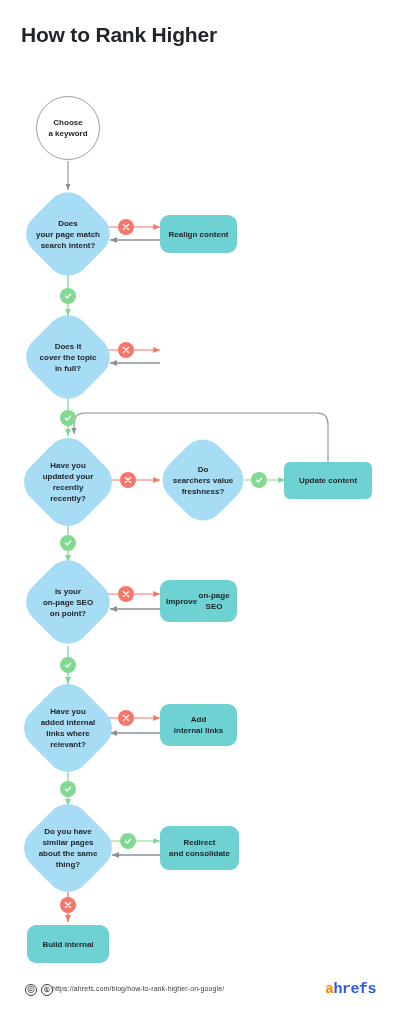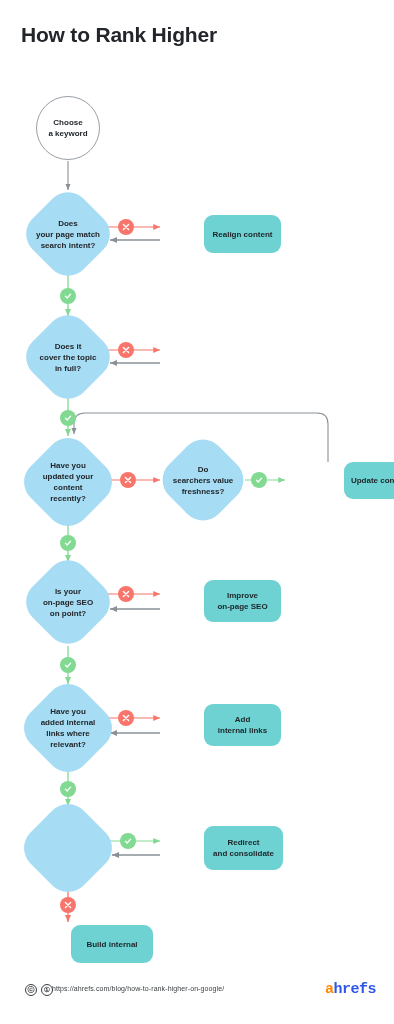--- a/index.html
+++ b/index.html
@@ -97,7 +97,6 @@
     font-weight: bold;
     color: #1d2529;
     padding: 0 6px;
-    margin-left: 44px;
   }
 
   

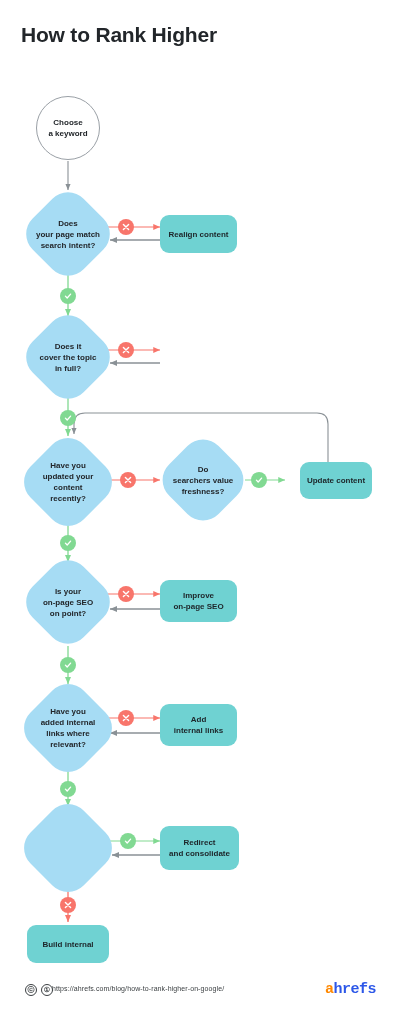--- a/index.html
+++ b/index.html
@@ -341,7 +341,7 @@
       <path d="M1.4,4.1 L3.2,6 L6.6,2.1" stroke="#ffffff" stroke-width="1.3" fill="none" stroke-linecap="round" stroke-linejoin="round"></path>
     </svg>
   </div>
-  <div class="node action" style="left:300px; top:462px; width:72px; height:37px; flex-direction:column;">
+  <div class="node action" style="left:284px; top:462px; width:88px; height:37px; flex-direction:column;border-radius:6px;">
     <span>Update content</span>
   </div>
 

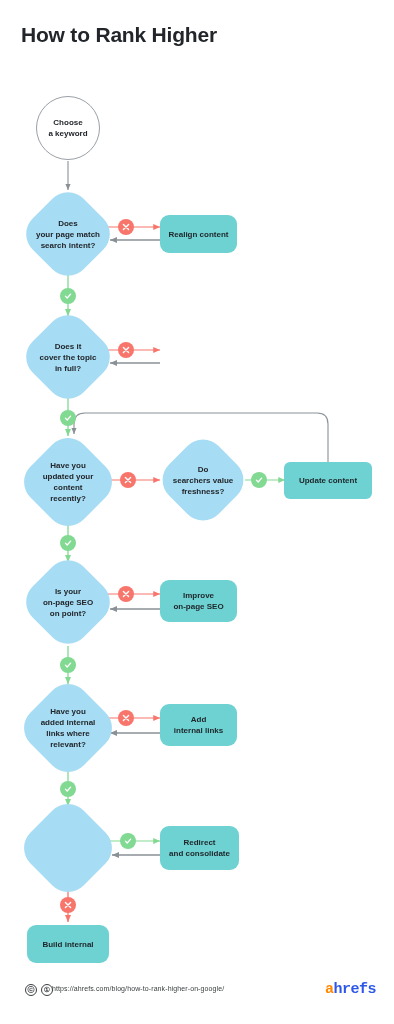--- a/index.html
+++ b/index.html
@@ -318,7 +318,7 @@
     <div class="dlabel">
       <div>Have you</div>
       <div>updated your</div>
-      <div>content</div>
+      <div>recently</div>
       <div>recently?</div>
     </div>
   </div>

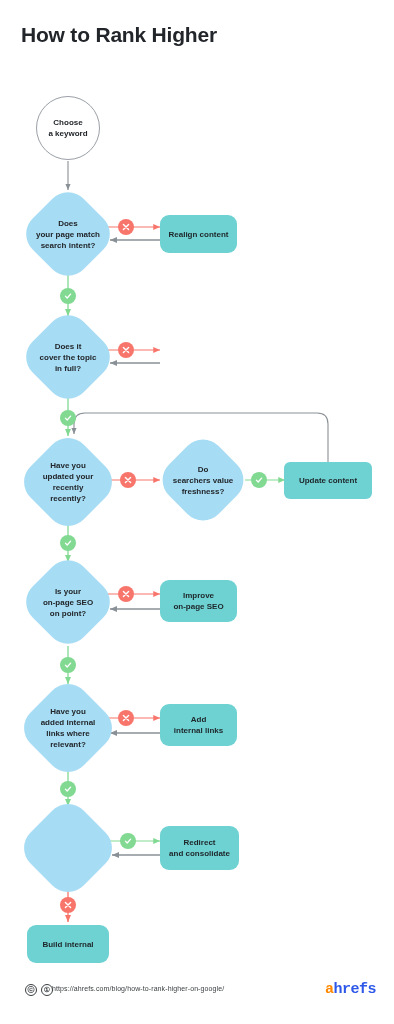--- a/index.html
+++ b/index.html
@@ -364,7 +364,7 @@
       <path d="M1.4,1.4 L6.6,6.6 M6.6,1.4 L1.4,6.6" stroke="#ffffff" stroke-width="1.4" stroke-linecap="round"></path>
     </svg>
   </div>
-  <div class="node action" style="left:160px; top:580px; width:77px; height:42px; flex-direction:column;">
+  <div class="node action" style="left:160px; top:580px; width:77px; height:42px; flex-direction:row;">
     <span>Improve</span>
     <span>on-page SEO</span>
   </div>

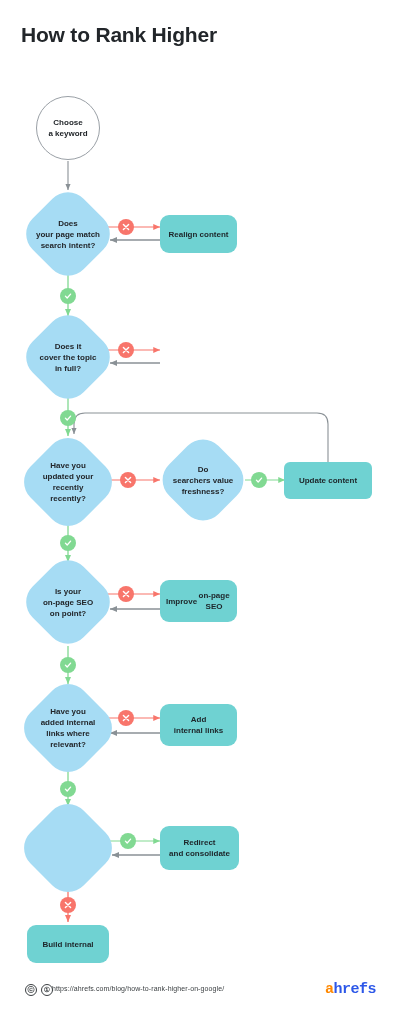--- a/index.html
+++ b/index.html
@@ -400,6 +400,12 @@
 
   <div class="node decision" style="left:16px; top:796px; width:104px; height:104px;">
     <div class="shape" style="width:75px; height:75px;"></div>
+    <div class="dlabel">
+      <div>Do you have</div>
+      <div>similar pages</div>
+      <div>about the same</div>
+      <div>thing?</div>
+    </div>
   </div>
   <div class="badge yes" style="left:120px; top:833px;">
     <svg width="8" height="8" viewBox="0 0 8 8">

